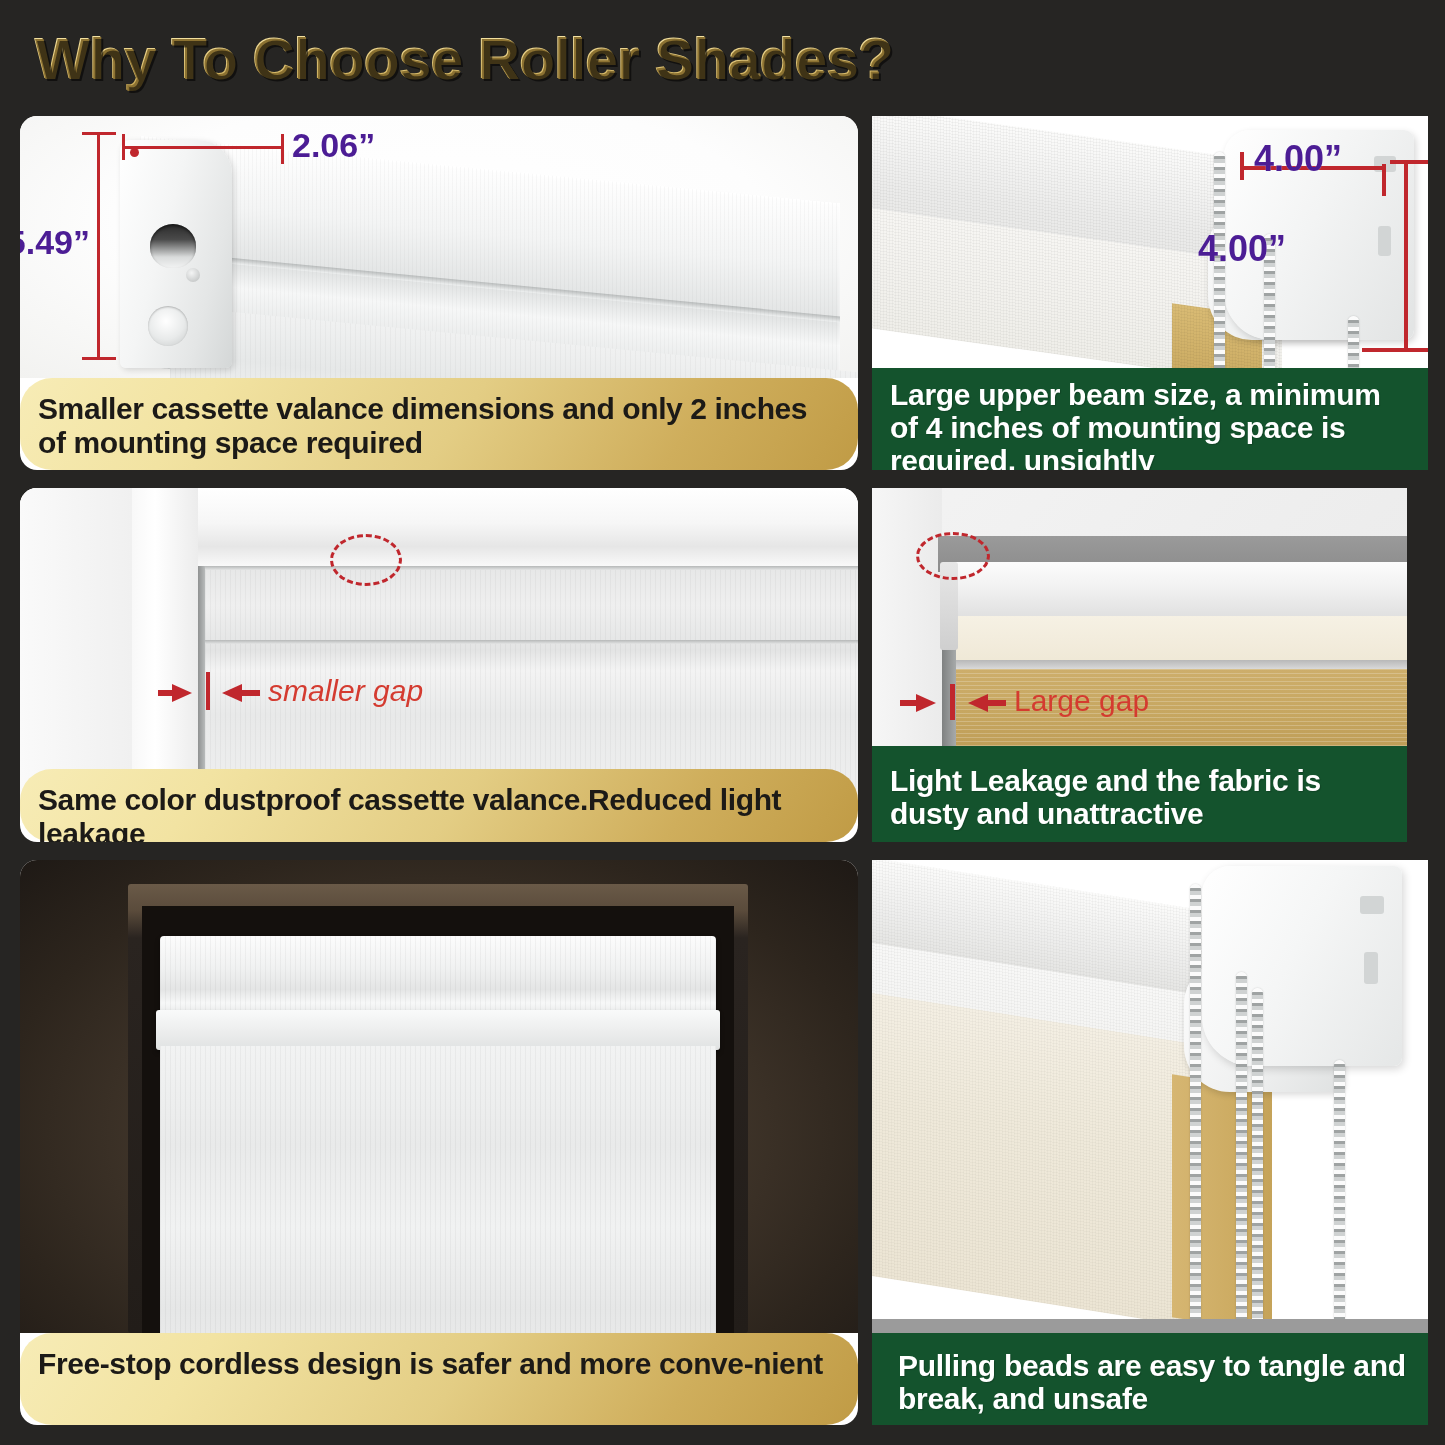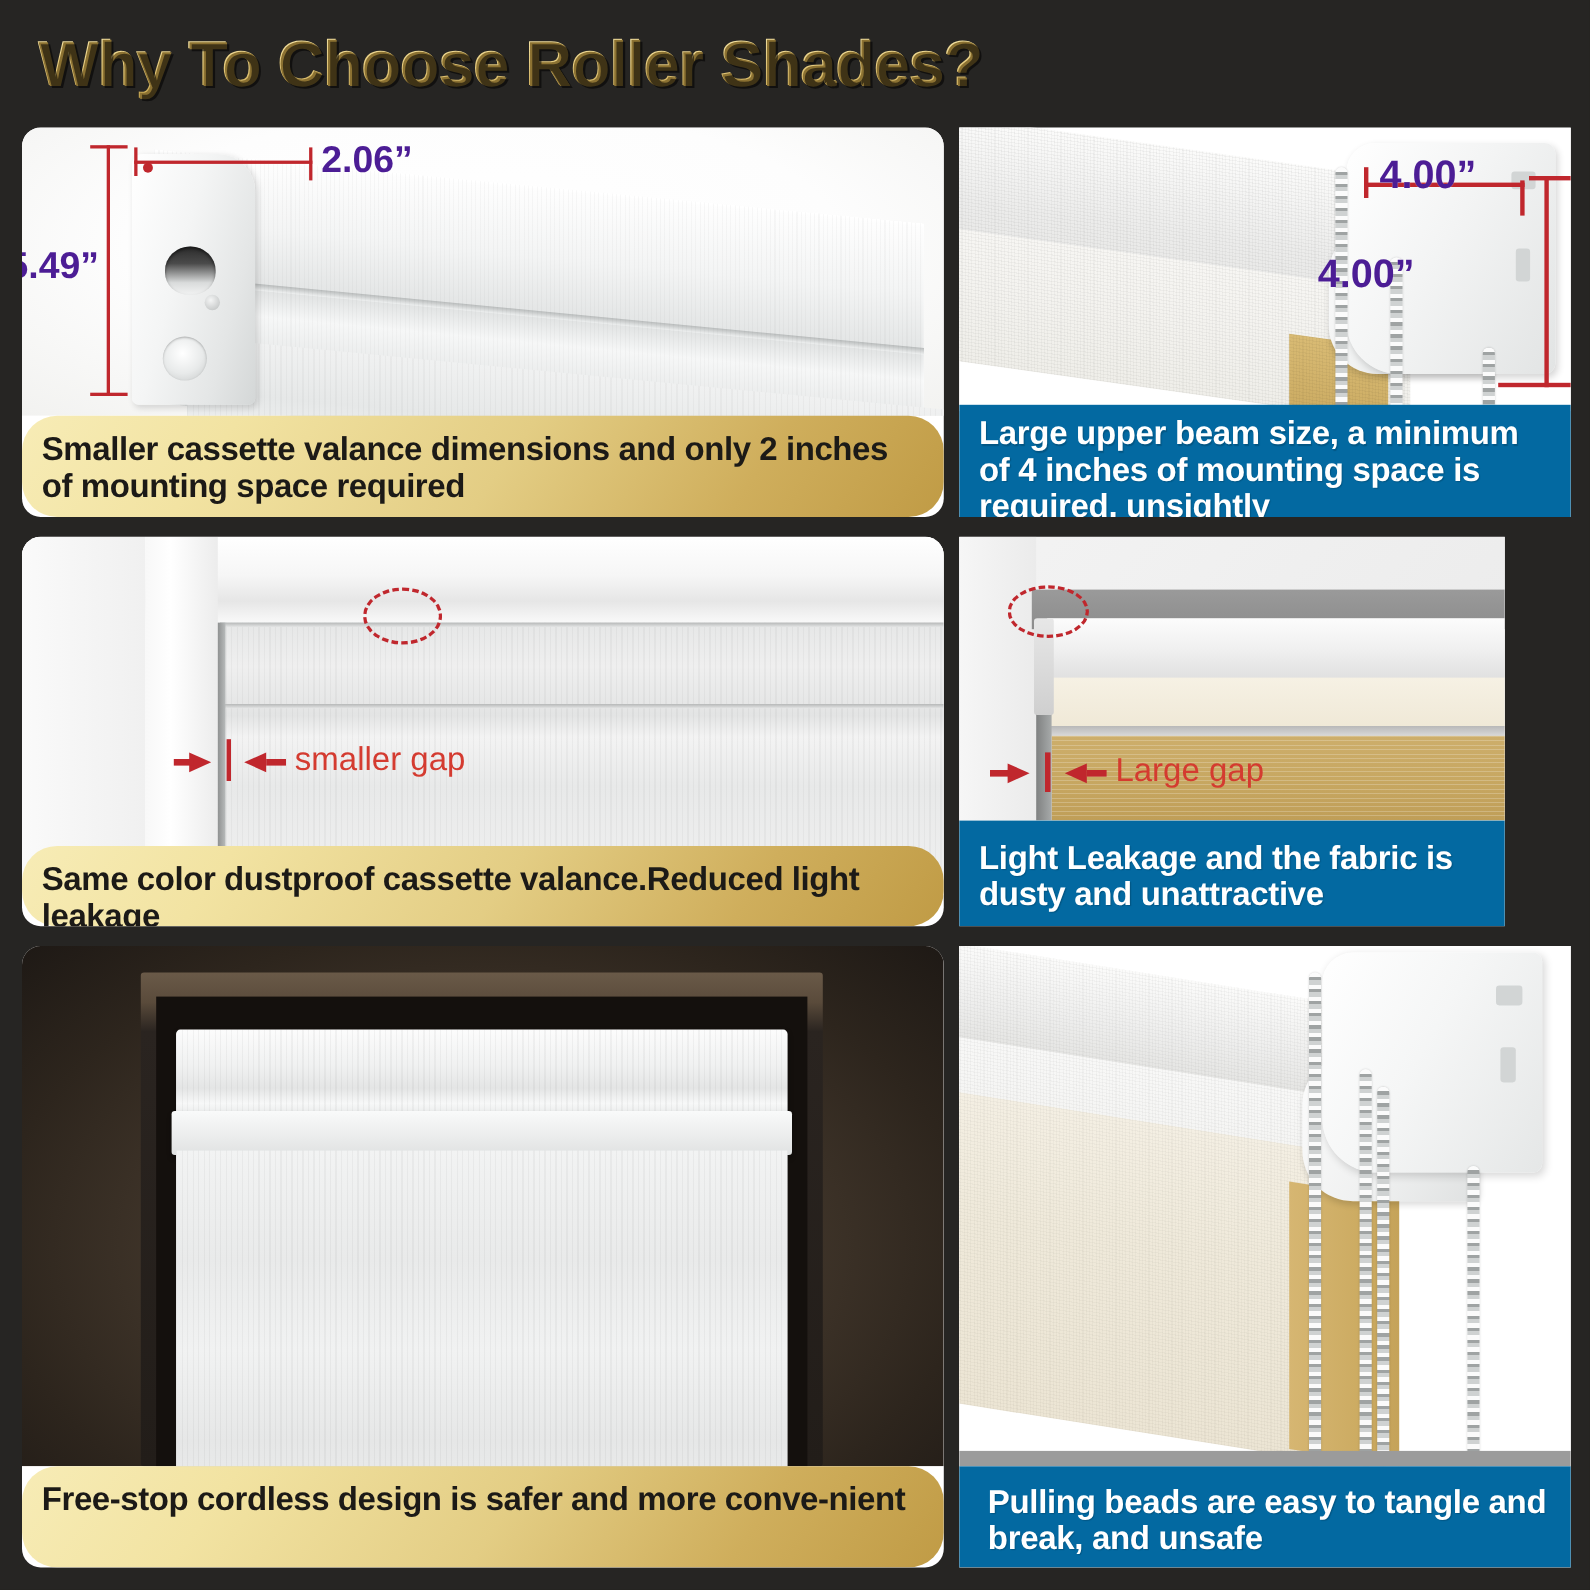--- a/index.html
+++ b/index.html
@@ -49,7 +49,7 @@
     border-radius: 32px;
   }
   .cap.grey {
-    background: #0369a1;
+    background: #14532d;
     color: #ffffff;
     font-size: 30px; font-weight: bold; line-height: 1.10;
     letter-spacing: -0.3px;

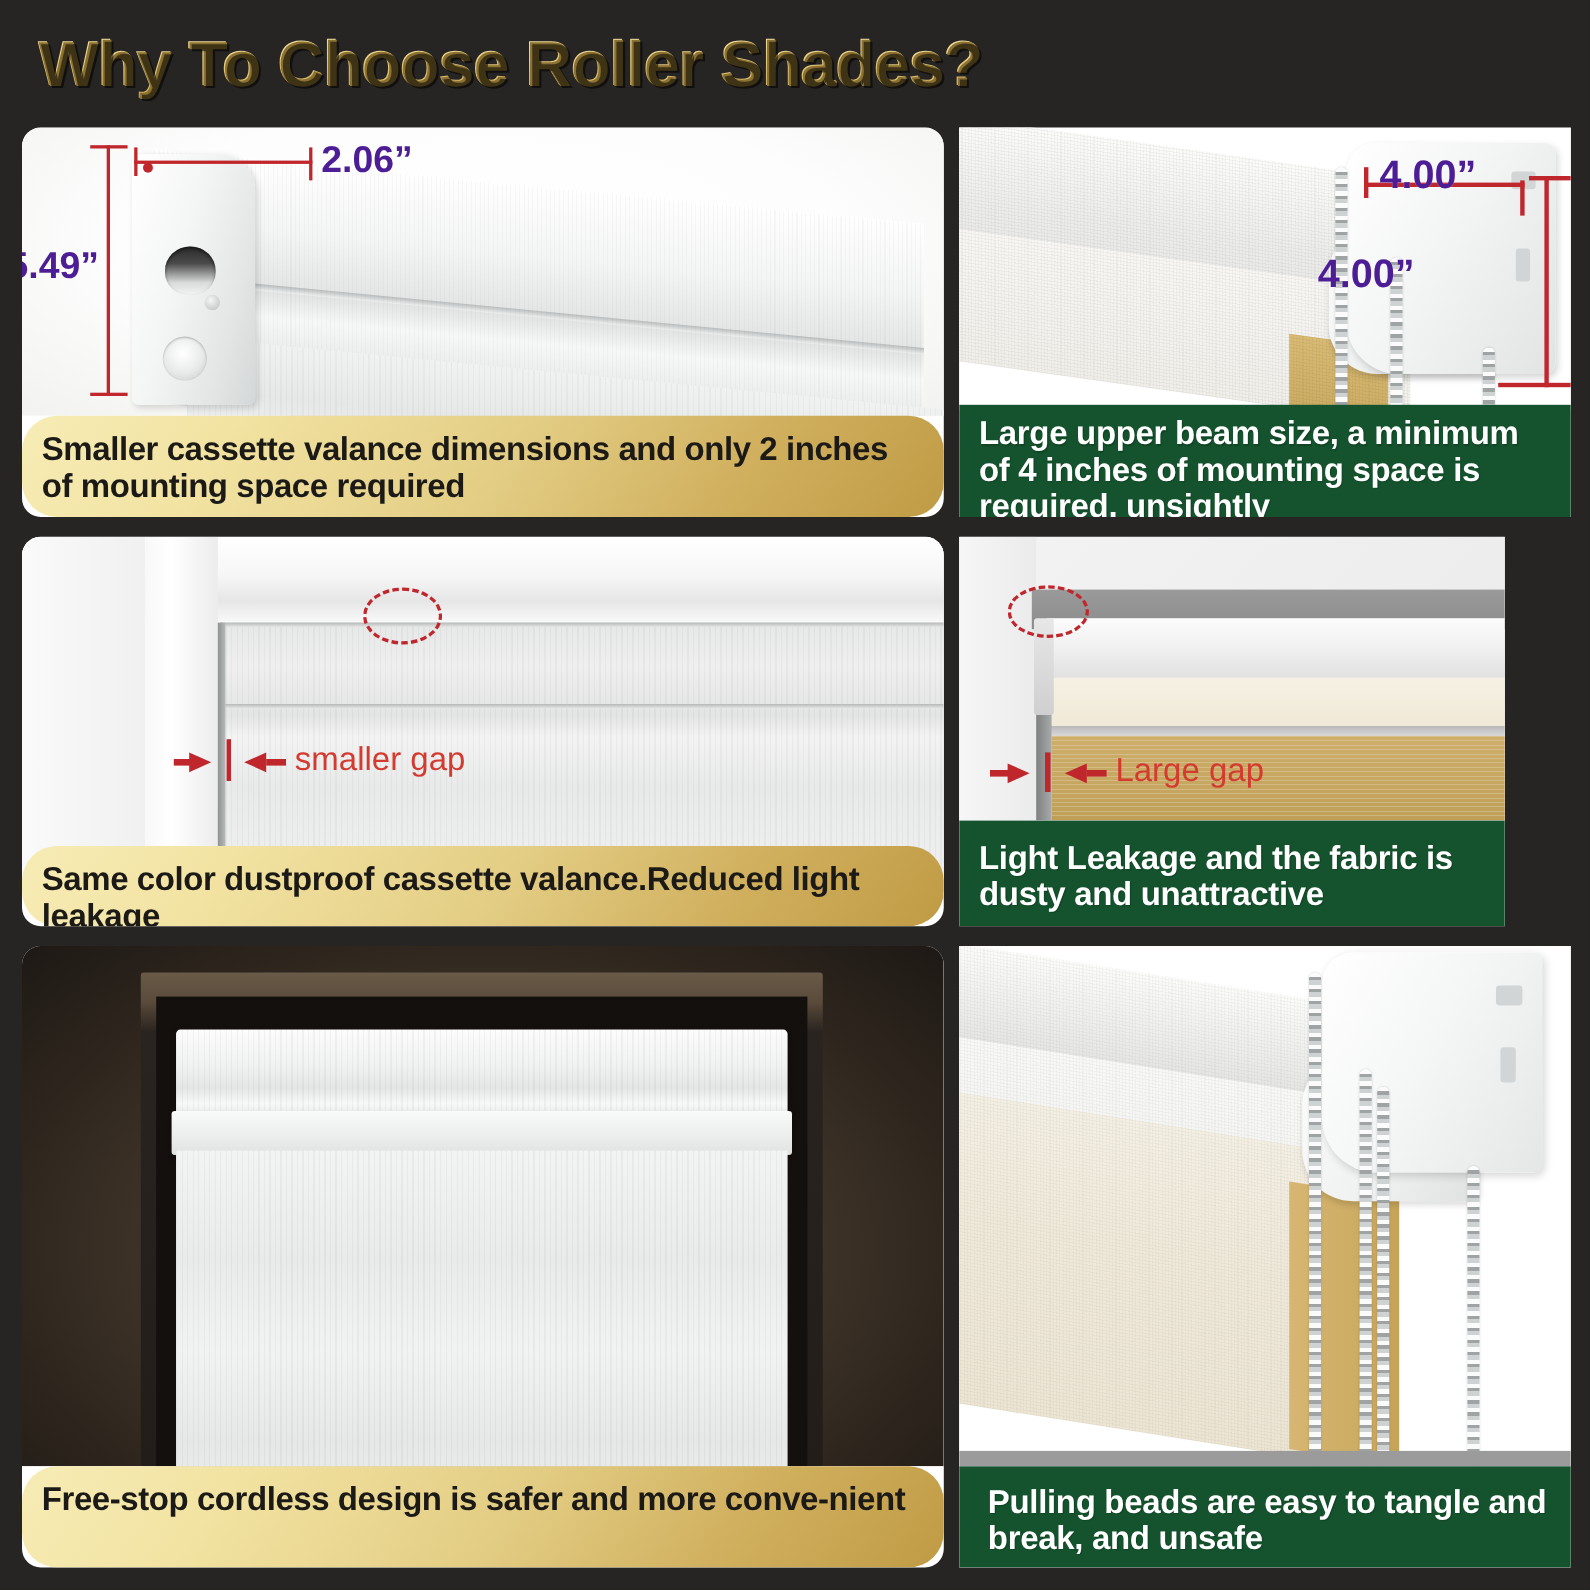--- a/index.html
+++ b/index.html
@@ -362,7 +362,7 @@
   </div>
 
   <div class="panel left" style="left:20px; top:488px; width:838px; height:354px;">
-    <div class="photo" style="height:326px;">
+    <div class="photo" style="height:326px;font-style:italic;">
       <div class="p3bg"></div>
       <div class="p3-wallL"></div>
       <div class="p3-frame"></div>

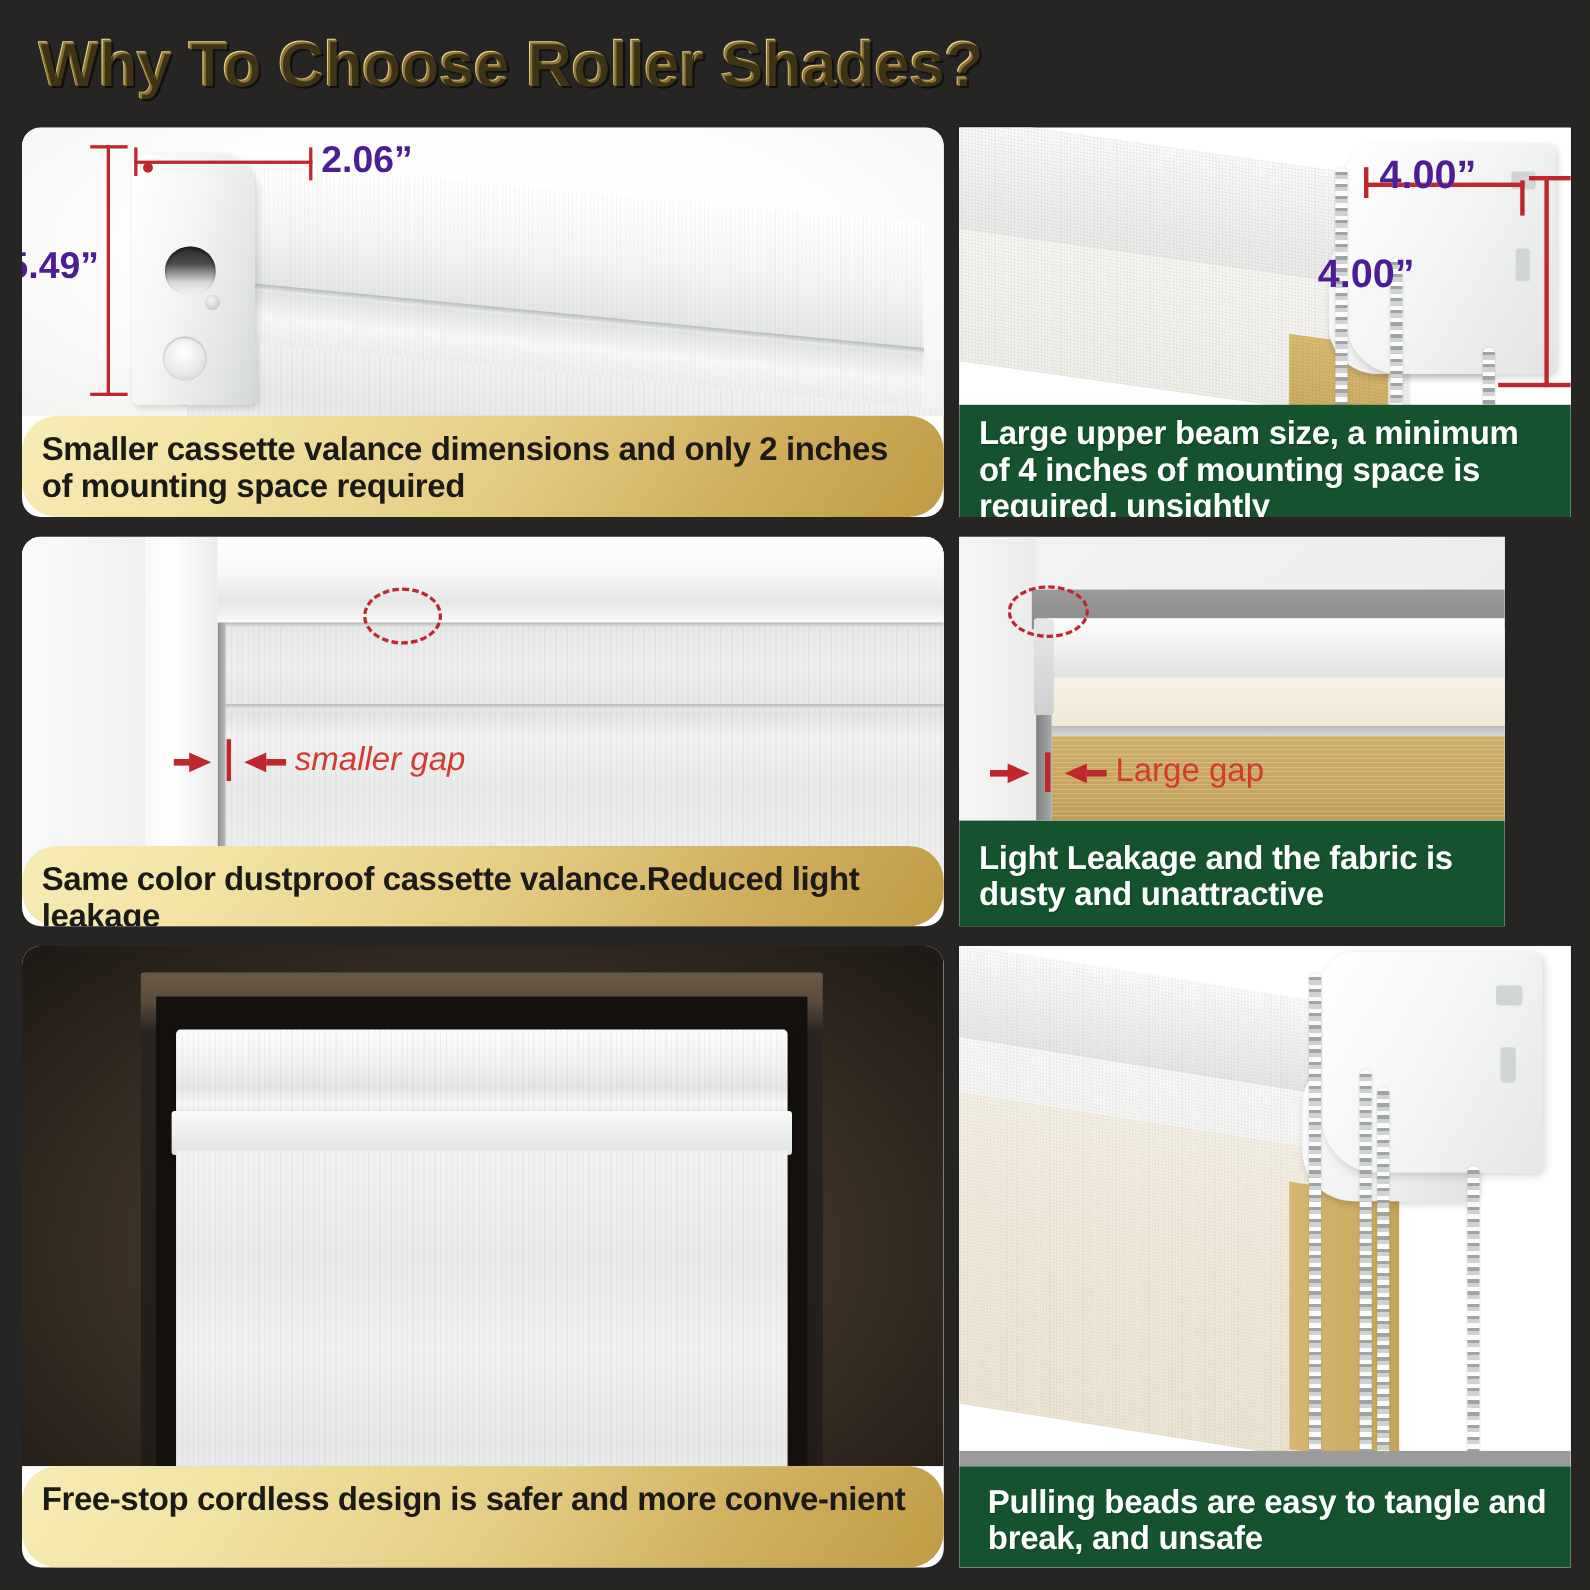--- a/index.html
+++ b/index.html
@@ -388,7 +388,7 @@
     <div class="cap gold" style="height:73px;">Same color dustproof cassette valance.Reduced light leakage</div>
   </div>
 
-  <div class="panel right" style="left:872px; top:488px; width:496px; height:354px;">
+  <div class="panel right" style="left:872px; top:488px; width:535px; height:354px;">
     <div class="photo" style="height:258px;">
       <div class="p4bg"></div>
       <div class="p4-wall"></div>

